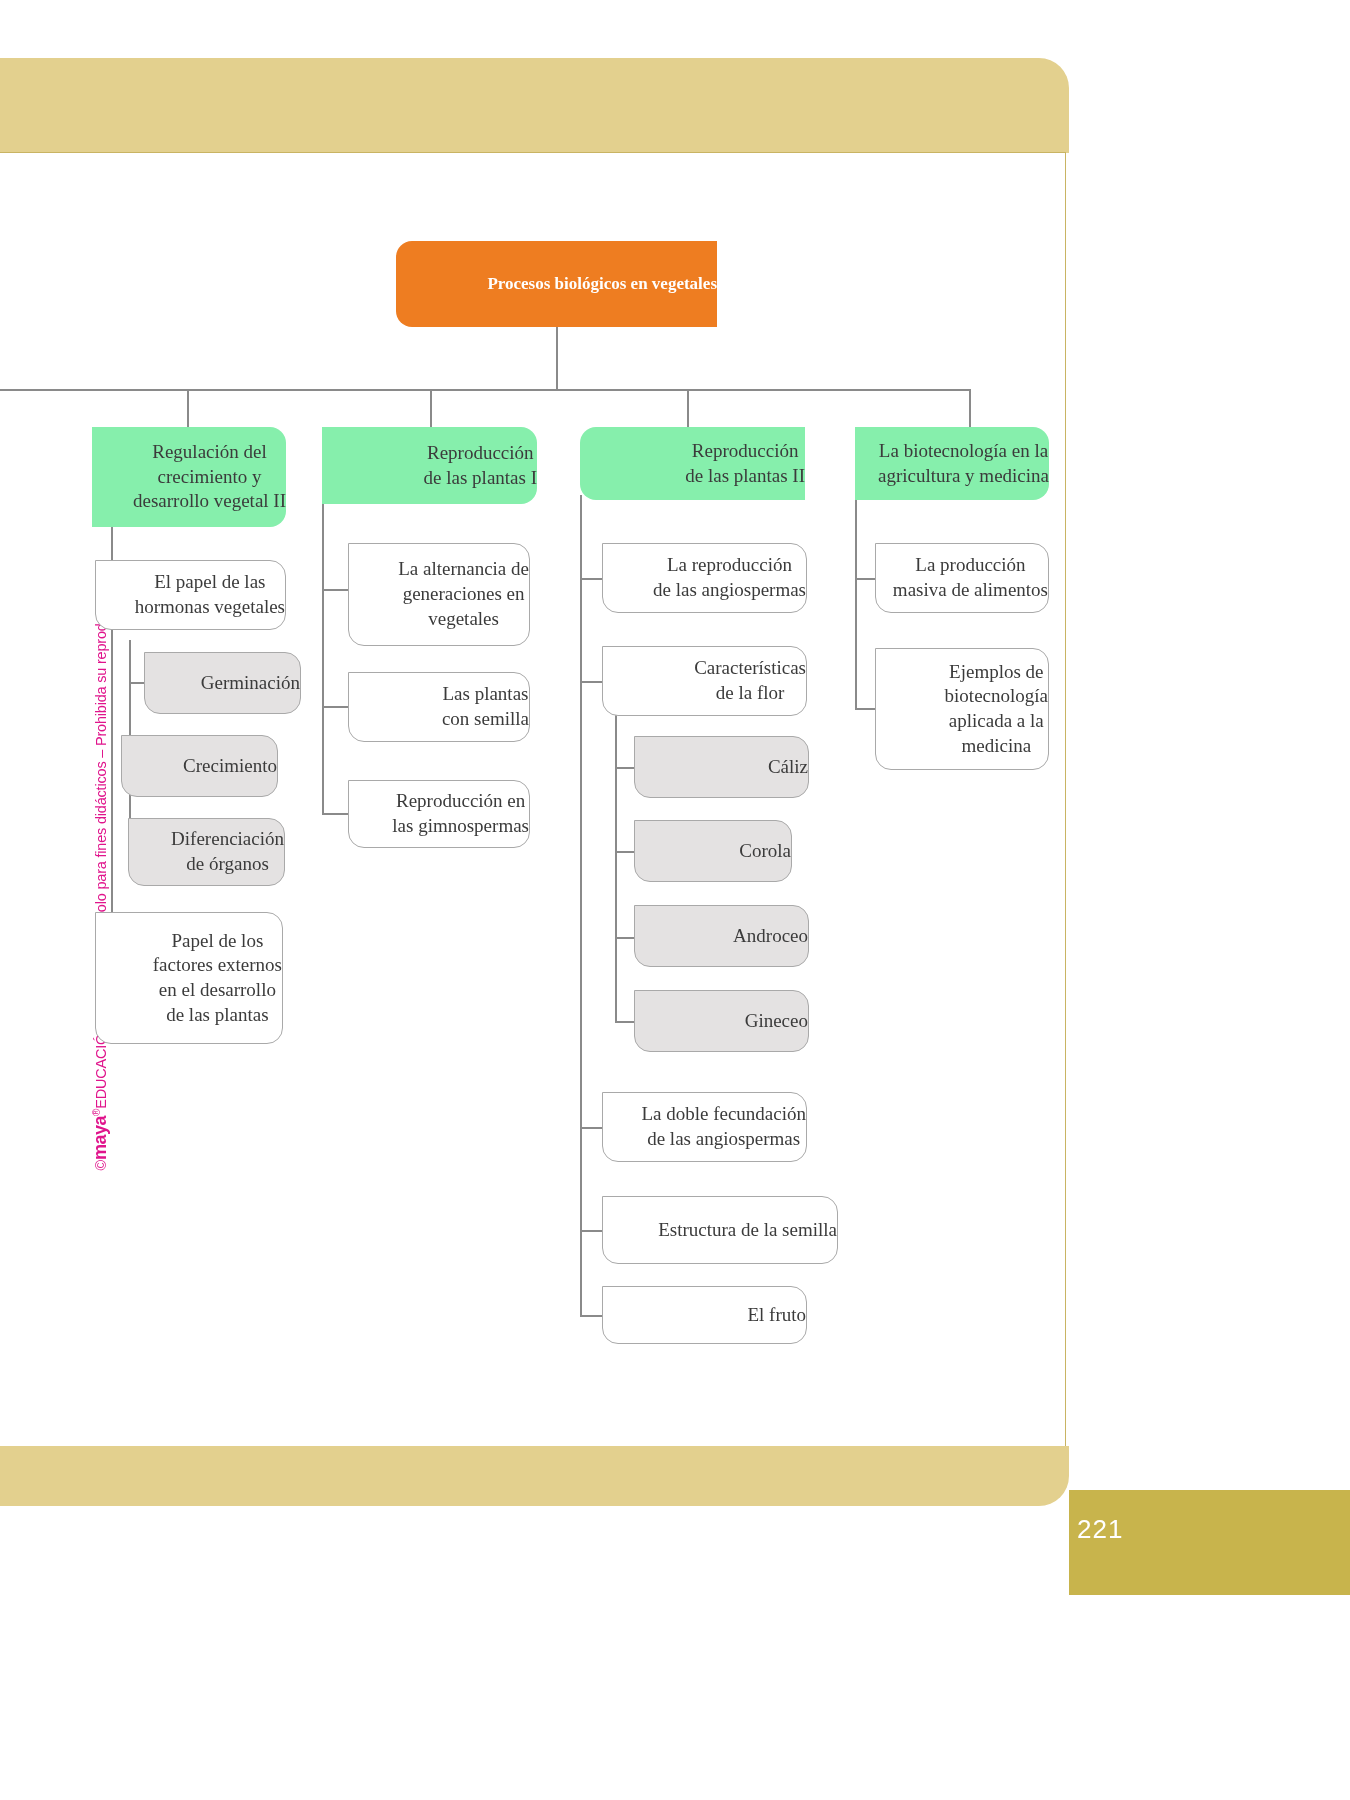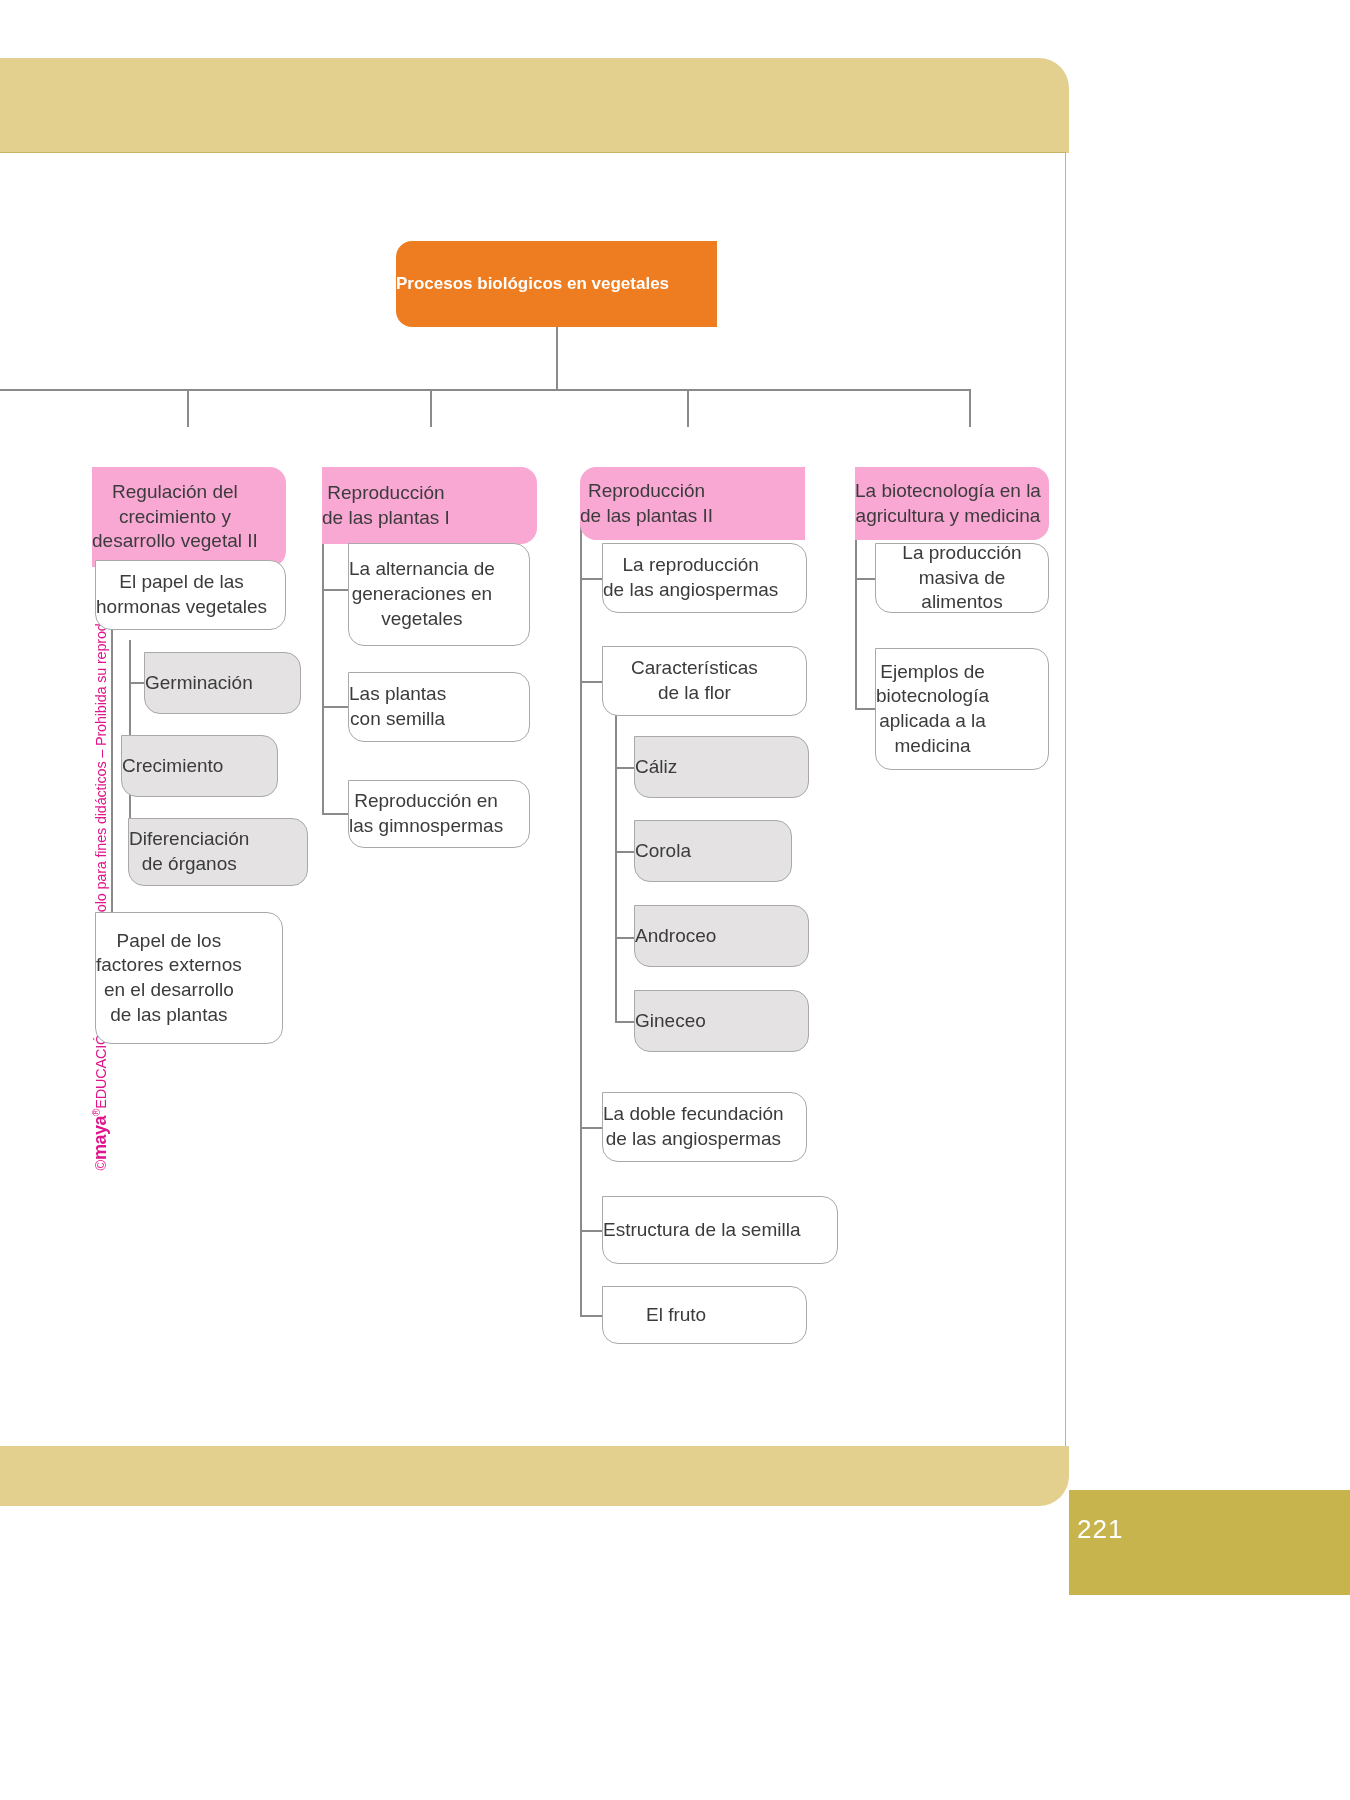--- a/index.html
+++ b/index.html
@@ -62,10 +62,10 @@
   .node{
     position:absolute;
     box-sizing:border-box;
-    display:flex;align-items:center;justify-content:flex-start;
+    display:flex;align-items:center;justify-content:flex-end;
     text-align:center;
     line-height:1.30;
-    font-family:Liberation Sans, sans-serif;
+    font-family:Liberation Serif, serif;
   }
   .root{
     background:#EE7D21;

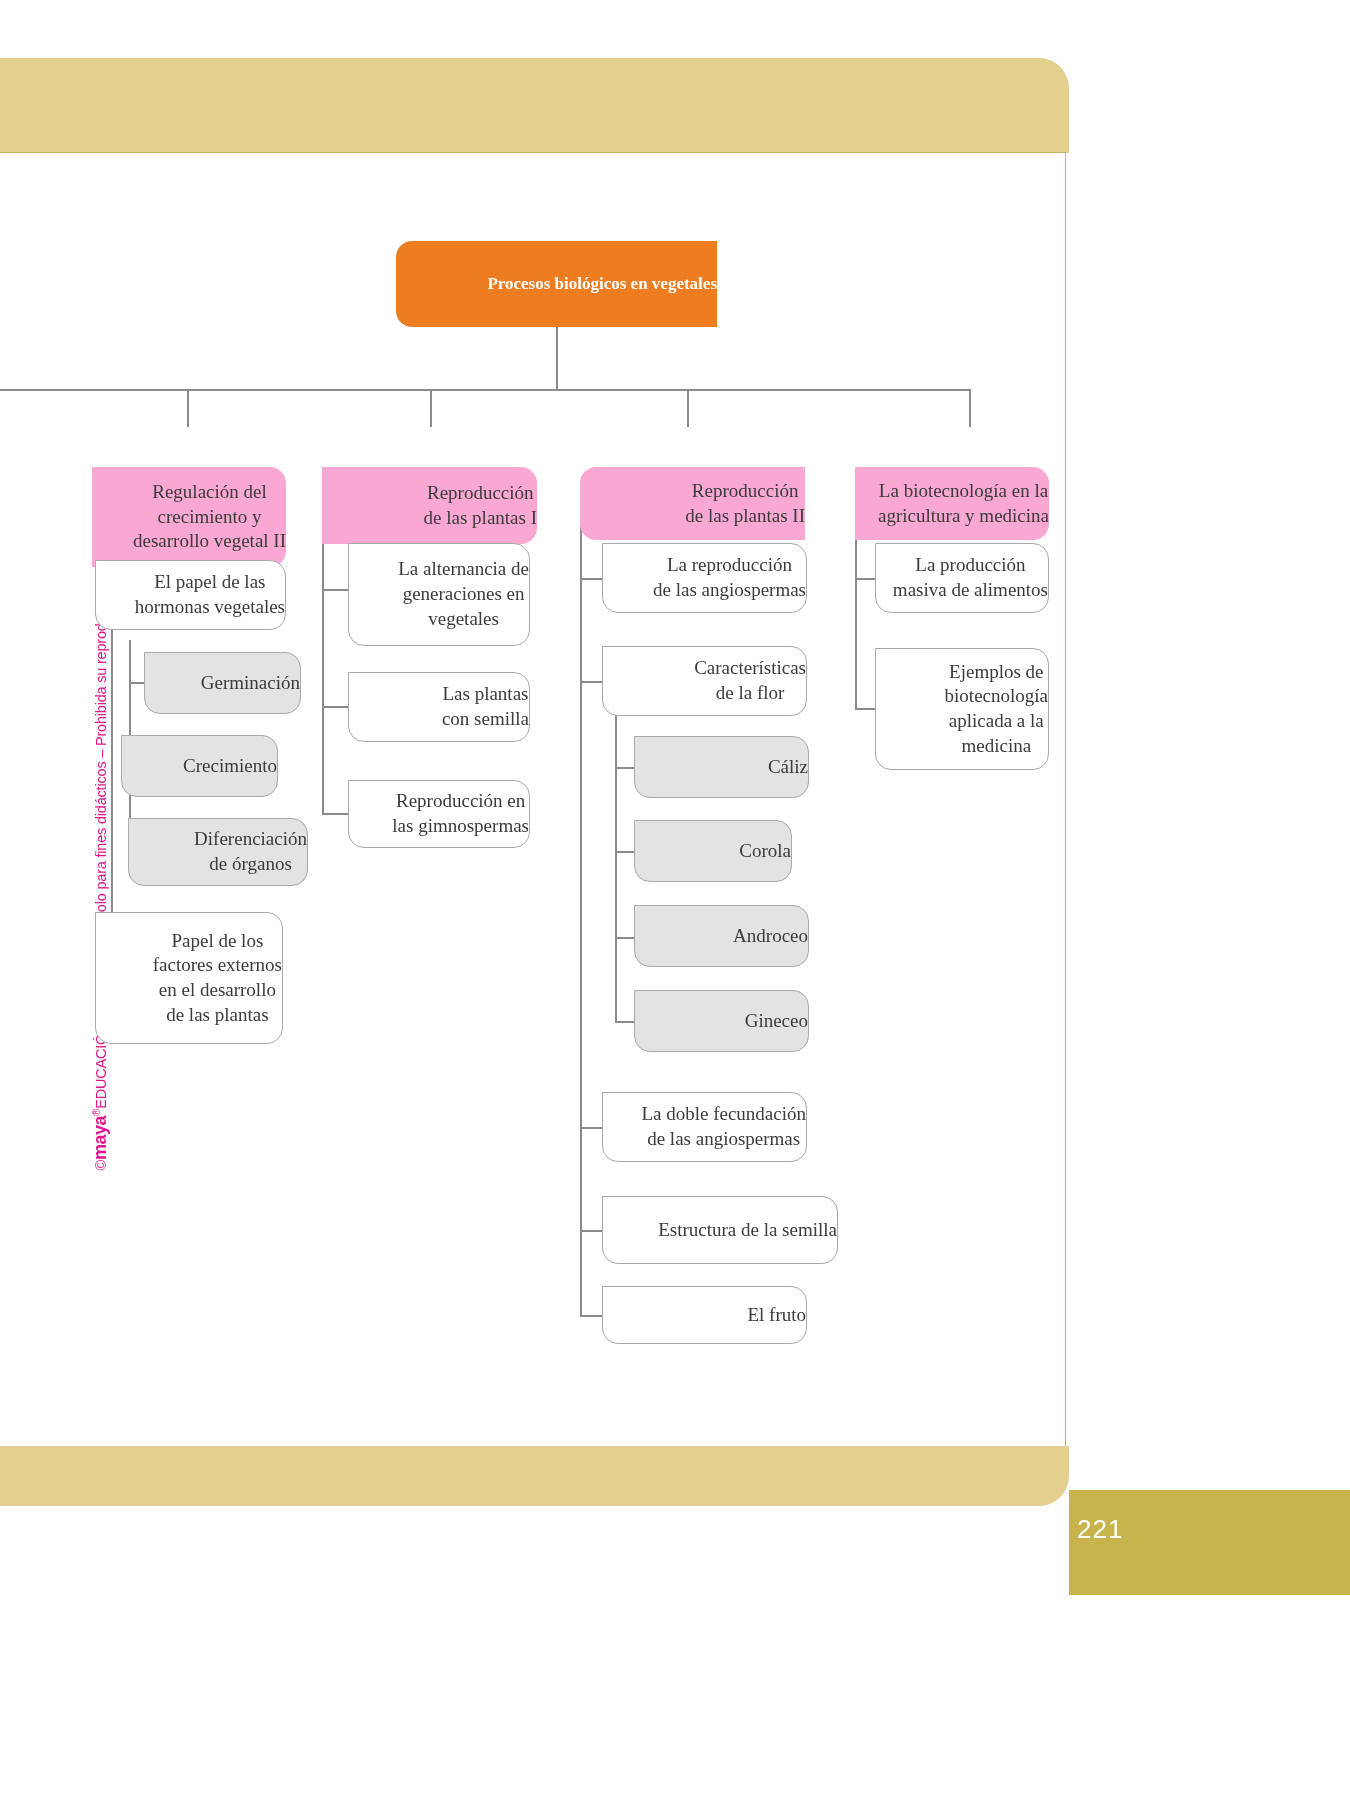--- a/index.html
+++ b/index.html
@@ -75,11 +75,10 @@
     border-radius:16px 0 0 16px;
   }
   .lvl1{
-    background:#f9a8d4;
+    background:#86efac;
     color:#3B3B3B;
     font-size:19px;
     border:none;
-    margin-top:40px;
   }
   .lvl1.tl{border-radius:0 16px 16px 0;}      
   .lvl1.tr{border-radius:16px 0 0 16px;}      

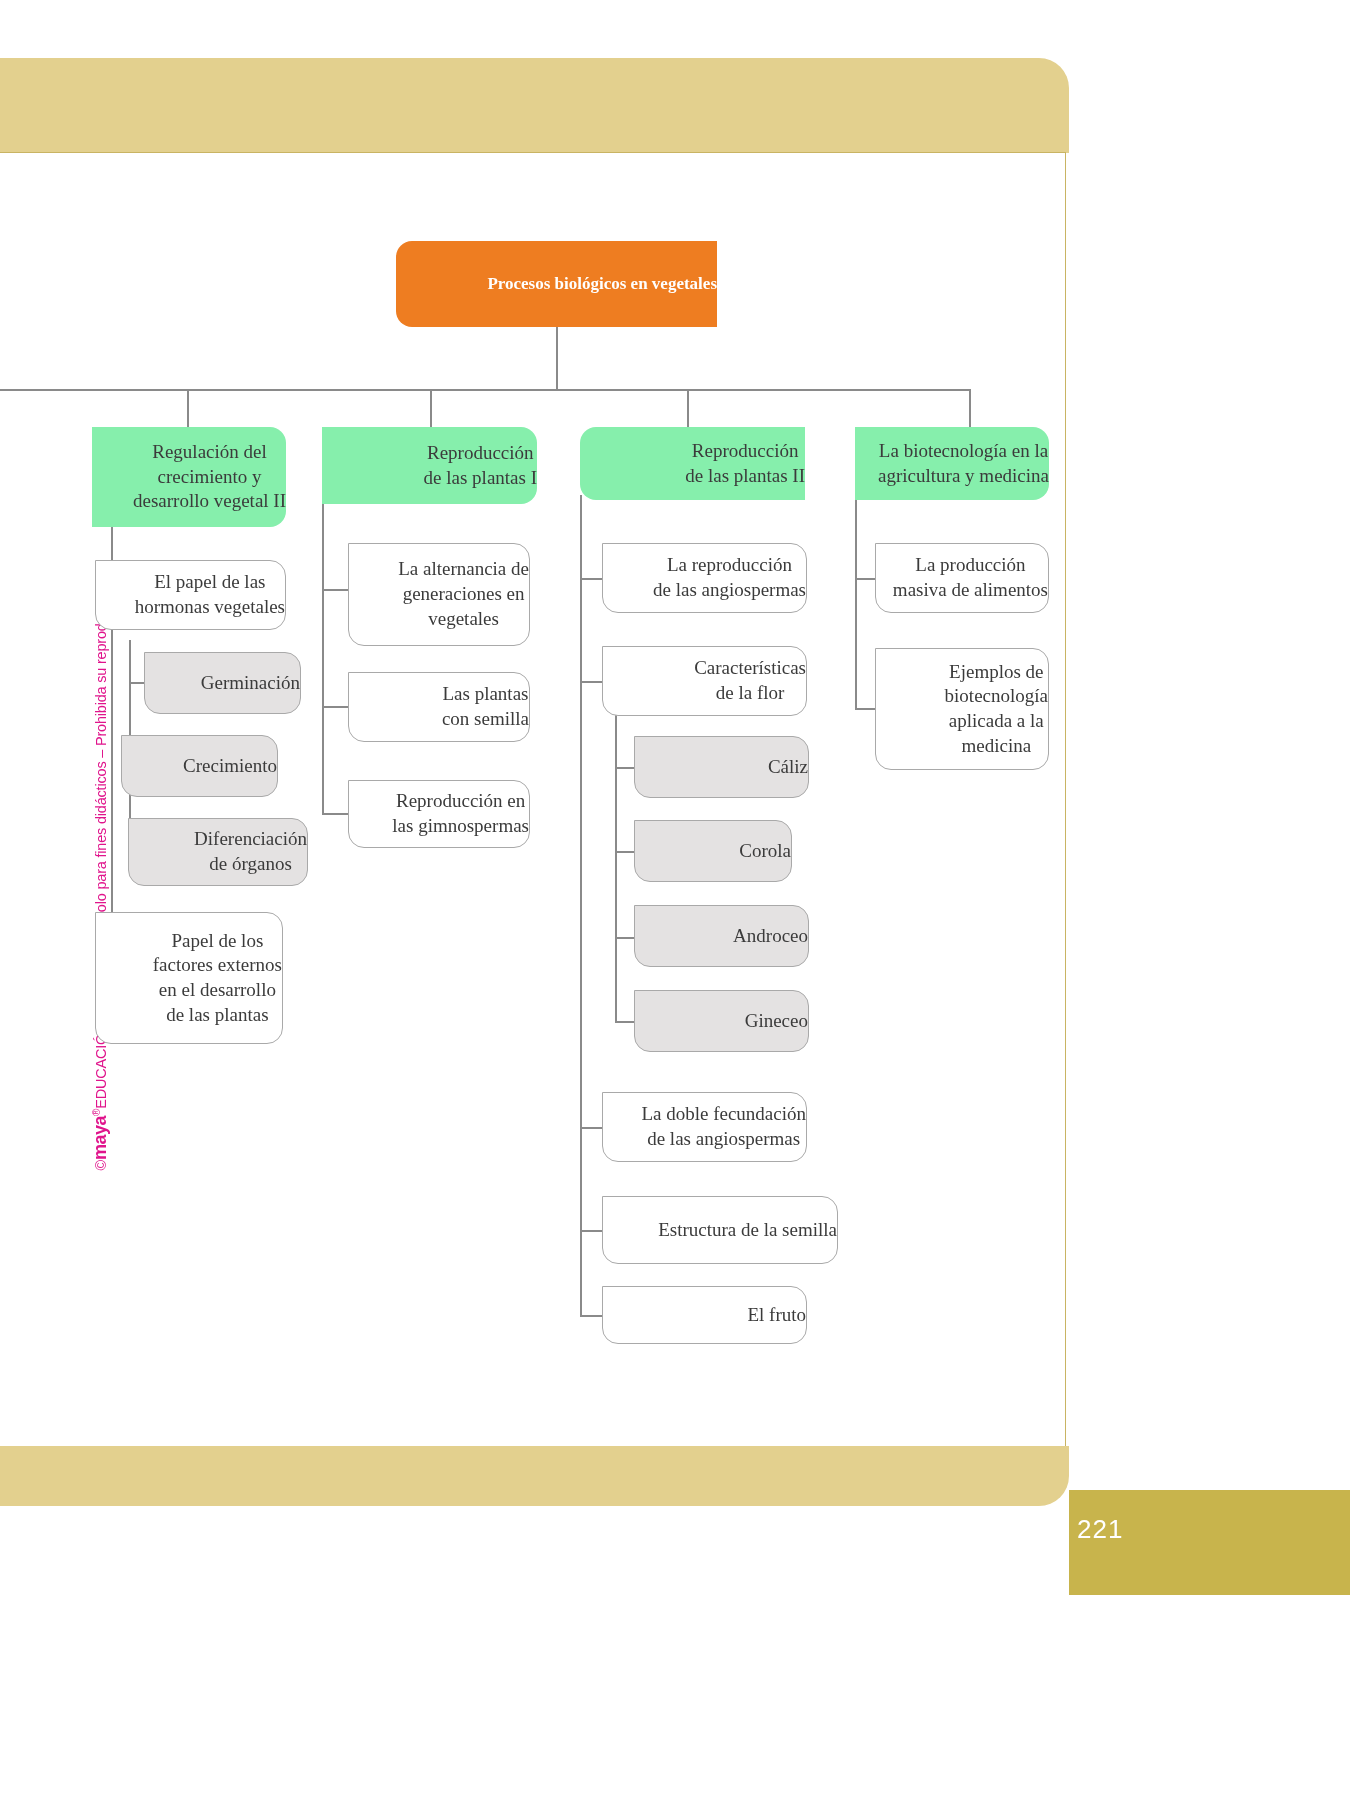--- a/index.html
+++ b/index.html
@@ -183,7 +183,7 @@
 <div class="node lvl3 alt" style="left:121px;top:735px;width:157px;height:62px;">
   <span>Crecimiento</span>
 </div>
-<div class="node lvl3 alt" style="left:128px;top:818px;width:180px;height:68px;">
+<div class="node lvl3 alt" style="left:128px;top:818px;width:157px;height:68px;">
   <span>Diferenciación<br>de órganos</span>
 </div>
 

